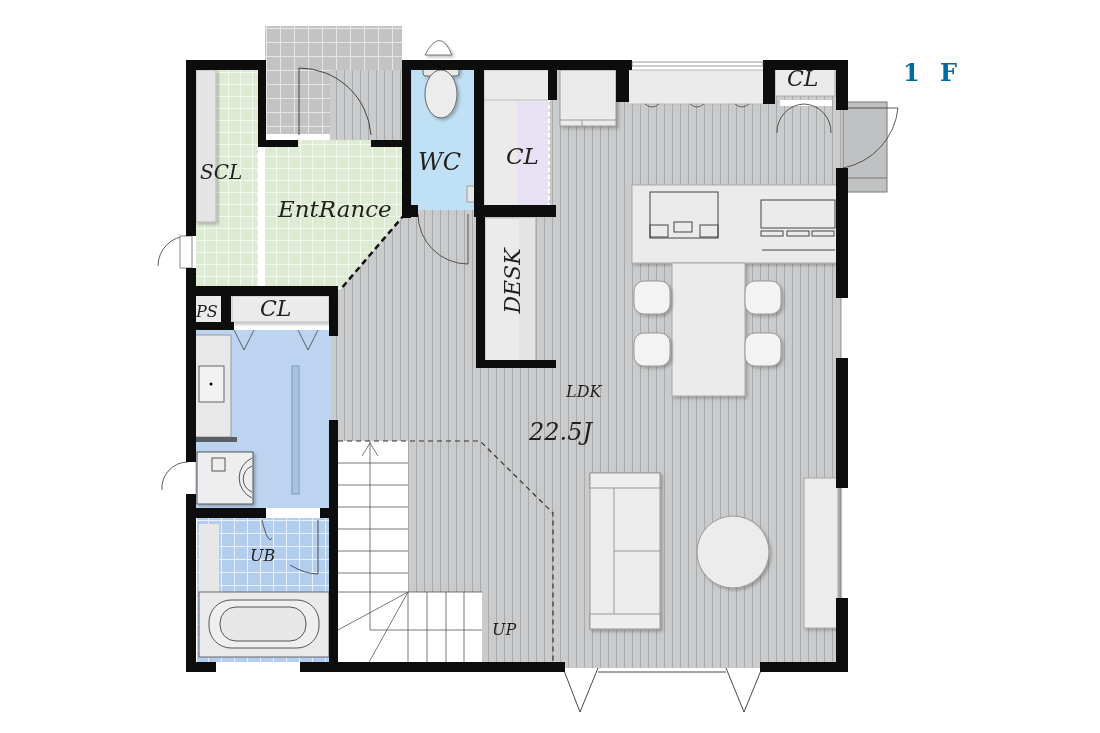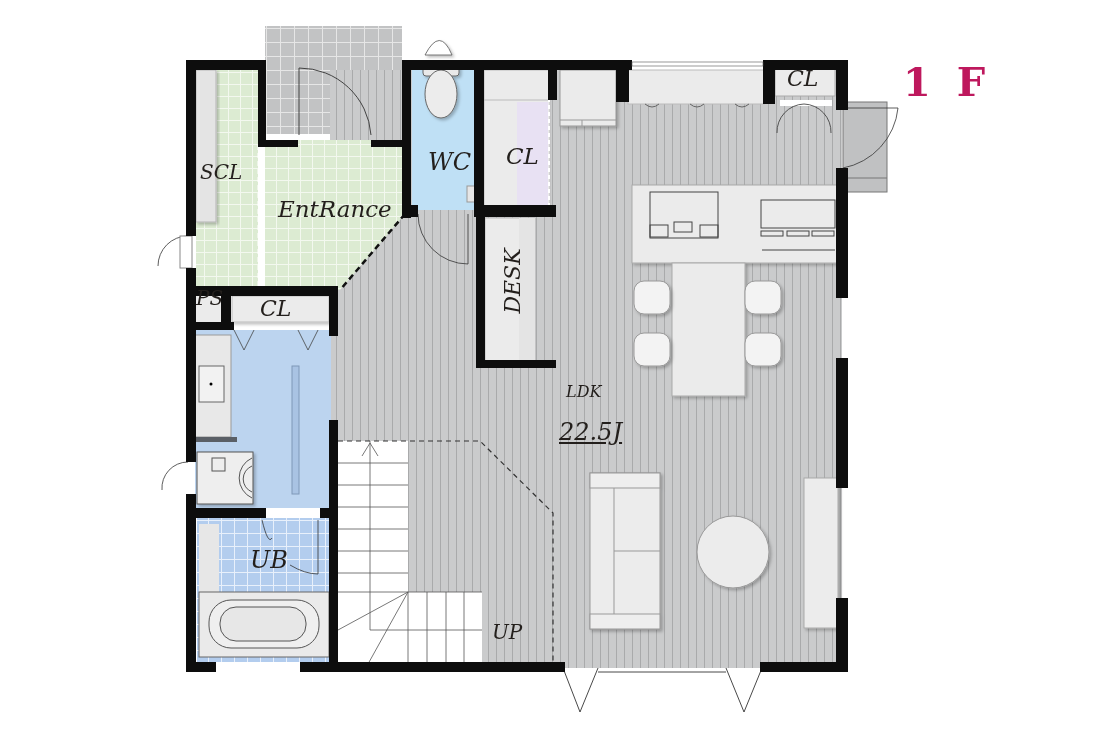--- a/index.html
+++ b/index.html
@@ -6,7 +6,7 @@
   body{width:1100px;height:733px;position:relative;overflow:hidden;font-family:"DejaVu Serif",serif;}
   #plan{position:absolute;left:0;top:0;width:1100px;height:733px;}
   .lbl{position:absolute;font-family:"DejaVu Serif",serif;font-style:italic;color:#231f1c;white-space:nowrap;line-height:1;}
-  .floor-title{position:absolute;left:903px;top:58px;font-family:"DejaVu Serif",serif;font-weight:bold;font-size:40px;color:#be185d;letter-spacing:6px;}
+  .floor-title{position:absolute;left:903px;top:58px;font-family:"DejaVu Serif",serif;font-weight:bold;font-size:24px;color:#0369a1;letter-spacing:6px;}
 </style>
 </head>
 <body>

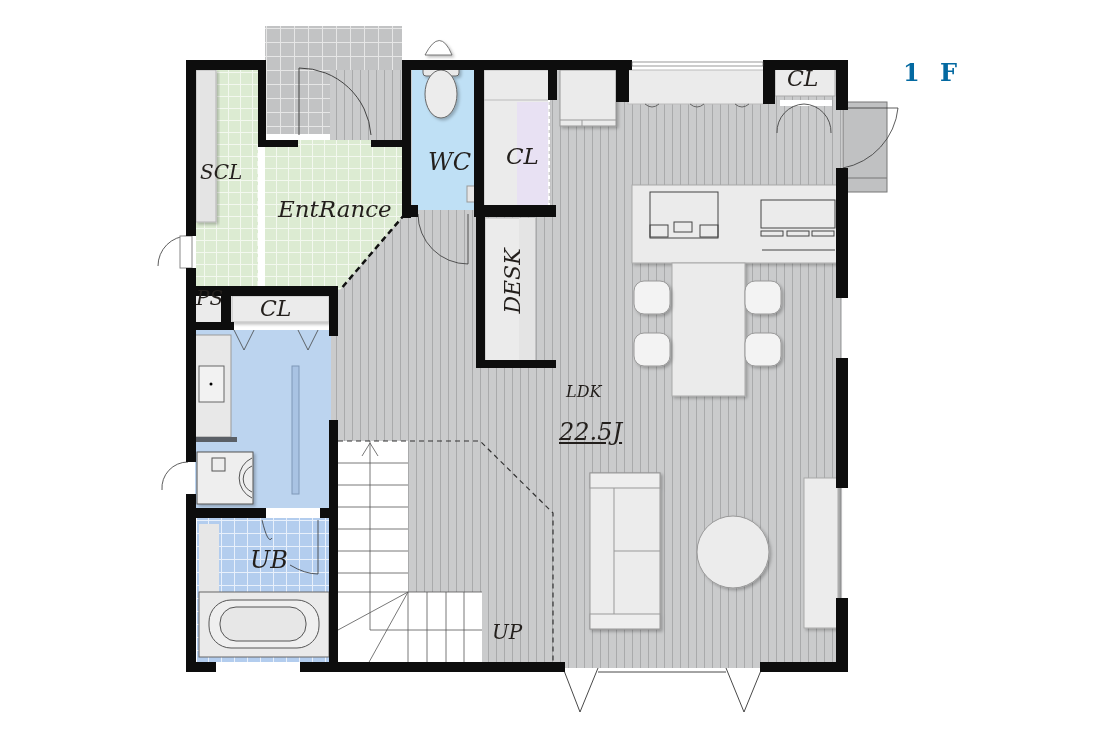--- a/index.html
+++ b/index.html
@@ -216,7 +216,7 @@
 
 <div class="lbl" style="left:200px;top:162px;font-size:20px;">SCL</div>
 <div class="lbl" style="left:278px;top:198px;font-size:23px;">EntRance</div>
-<div class="lbl" style="left:418px;top:150px;font-size:24px;margin-left:10px;">WC</div>
+<div class="lbl" style="left:418px;top:150px;font-size:24px;">WC</div>
 <div class="lbl" style="left:506px;top:145px;font-size:23px;">CL</div>
 <div class="lbl" style="left:787px;top:68px;font-size:22px;">CL</div>
 <div class="lbl" style="left:480px;top:270px;font-size:22px;transform:rotate(-90deg);transform-origin:center;">DESK</div>

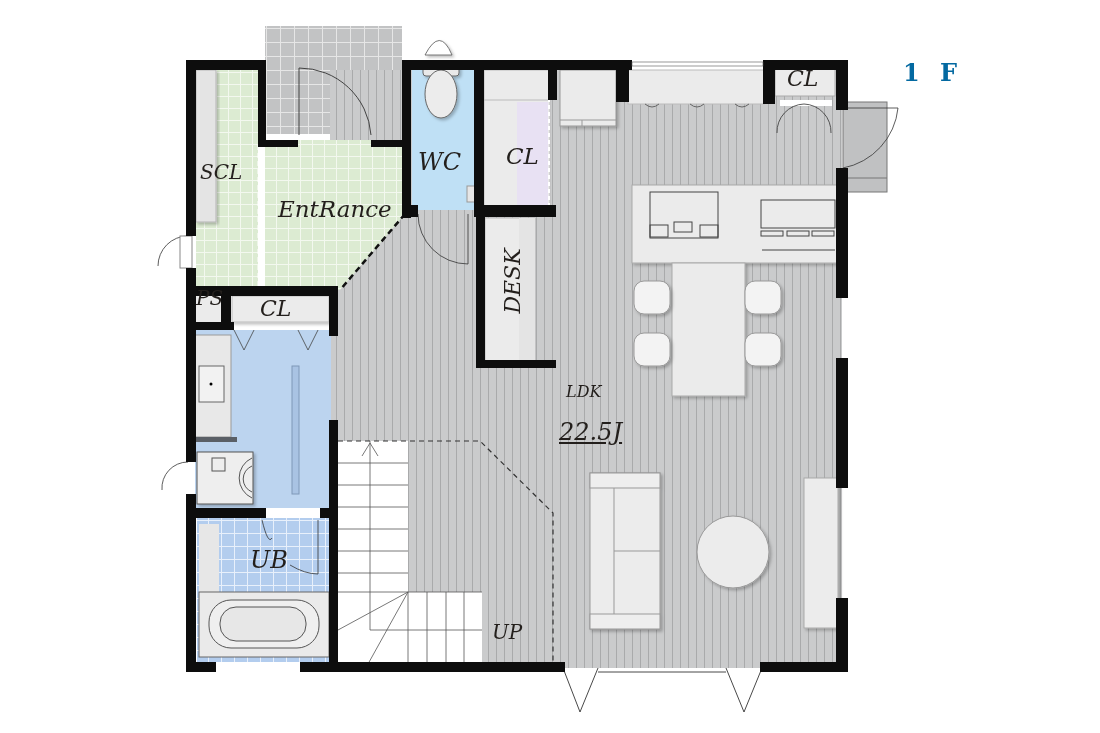--- a/index.html
+++ b/index.html
@@ -220,7 +220,7 @@
 <div class="lbl" style="left:506px;top:145px;font-size:23px;">CL</div>
 <div class="lbl" style="left:787px;top:68px;font-size:22px;">CL</div>
 <div class="lbl" style="left:480px;top:270px;font-size:22px;transform:rotate(-90deg);transform-origin:center;">DESK</div>
-<div class="lbl" style="left:196px;top:288px;font-size:20px;">PS</div>
+<div class="lbl" style="left:196px;top:304px;font-size:16px;">PS</div>
 <div class="lbl" style="left:260px;top:298px;font-size:22px;">CL</div>
 <div class="lbl" style="left:250px;top:548px;font-size:24px;">UB</div>
 <div class="lbl" style="left:566px;top:384px;font-size:16px;">LDK</div>

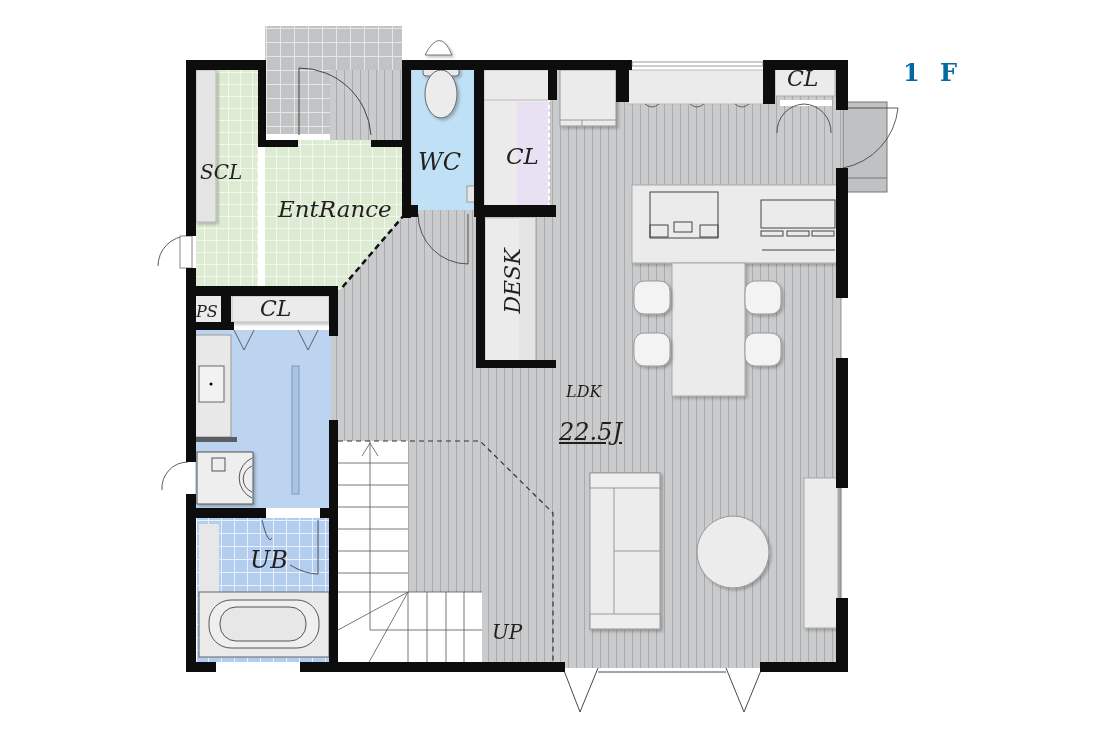--- a/index.html
+++ b/index.html
@@ -224,7 +224,7 @@
 <div class="lbl" style="left:260px;top:298px;font-size:22px;">CL</div>
 <div class="lbl" style="left:250px;top:548px;font-size:24px;">UB</div>
 <div class="lbl" style="left:566px;top:384px;font-size:16px;">LDK</div>
-<div class="lbl" style="left:559px;top:420px;font-size:24px;text-decoration:underline;">22.5J</div>
+<div class="lbl" style="left:529px;top:420px;font-size:24px;">22.5J</div>
 <div class="lbl" style="left:492px;top:622px;font-size:20px;">UP</div>
 
 </body></html>

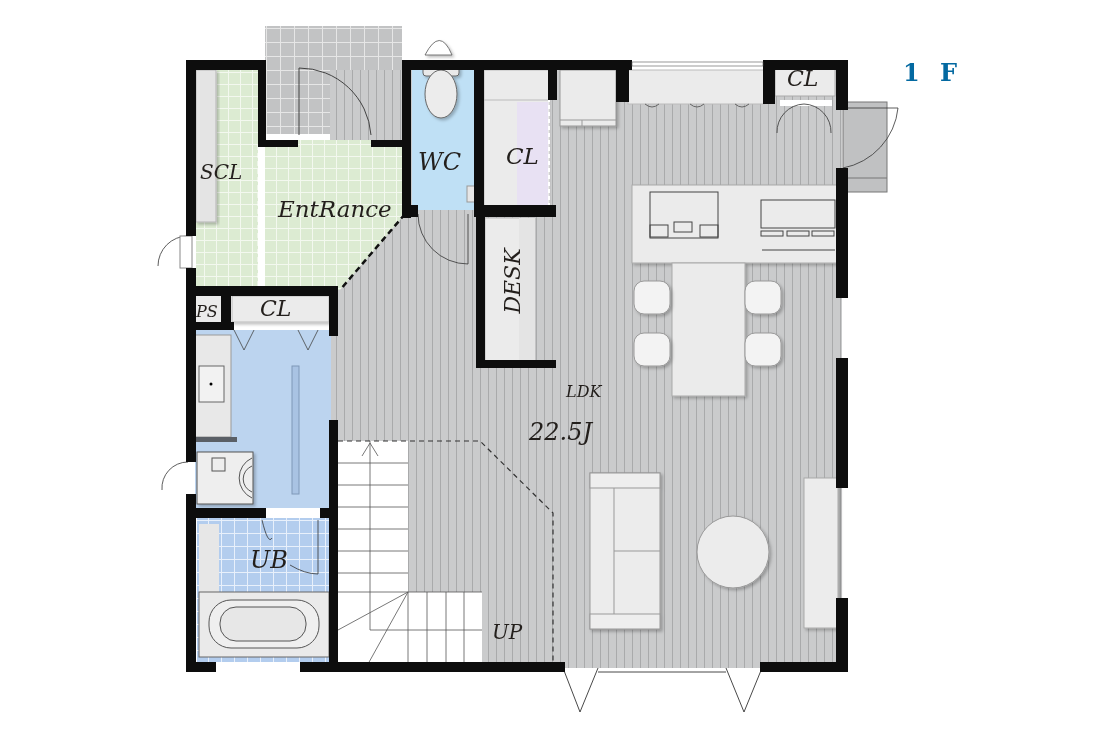--- a/index.html
+++ b/index.html
@@ -222,7 +222,7 @@
 <div class="lbl" style="left:480px;top:270px;font-size:22px;transform:rotate(-90deg);transform-origin:center;">DESK</div>
 <div class="lbl" style="left:196px;top:304px;font-size:16px;">PS</div>
 <div class="lbl" style="left:260px;top:298px;font-size:22px;">CL</div>
-<div class="lbl" style="left:250px;top:548px;font-size:24px;">UB</div>
+<div class="lbl" style="left:250px;top:548px;font-size:16px;">UB</div>
 <div class="lbl" style="left:566px;top:384px;font-size:16px;">LDK</div>
 <div class="lbl" style="left:529px;top:420px;font-size:24px;">22.5J</div>
 <div class="lbl" style="left:492px;top:622px;font-size:20px;">UP</div>

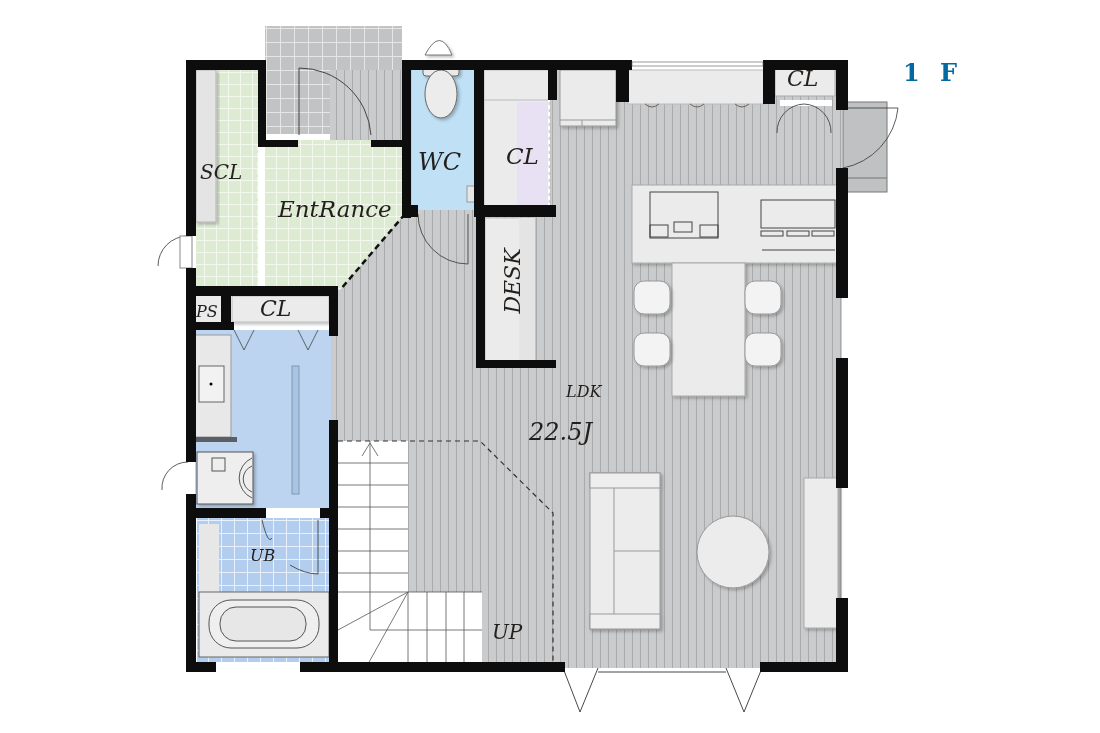--- a/index.html
+++ b/index.html
@@ -225,6 +225,6 @@
 <div class="lbl" style="left:250px;top:548px;font-size:16px;">UB</div>
 <div class="lbl" style="left:566px;top:384px;font-size:16px;">LDK</div>
 <div class="lbl" style="left:529px;top:420px;font-size:24px;">22.5J</div>
-<div class="lbl" style="left:492px;top:622px;font-size:20px;">UP</div>
+<div class="lbl" style="left:492px;top:622px;font-size:16px;">UP</div>
 
 </body></html>

